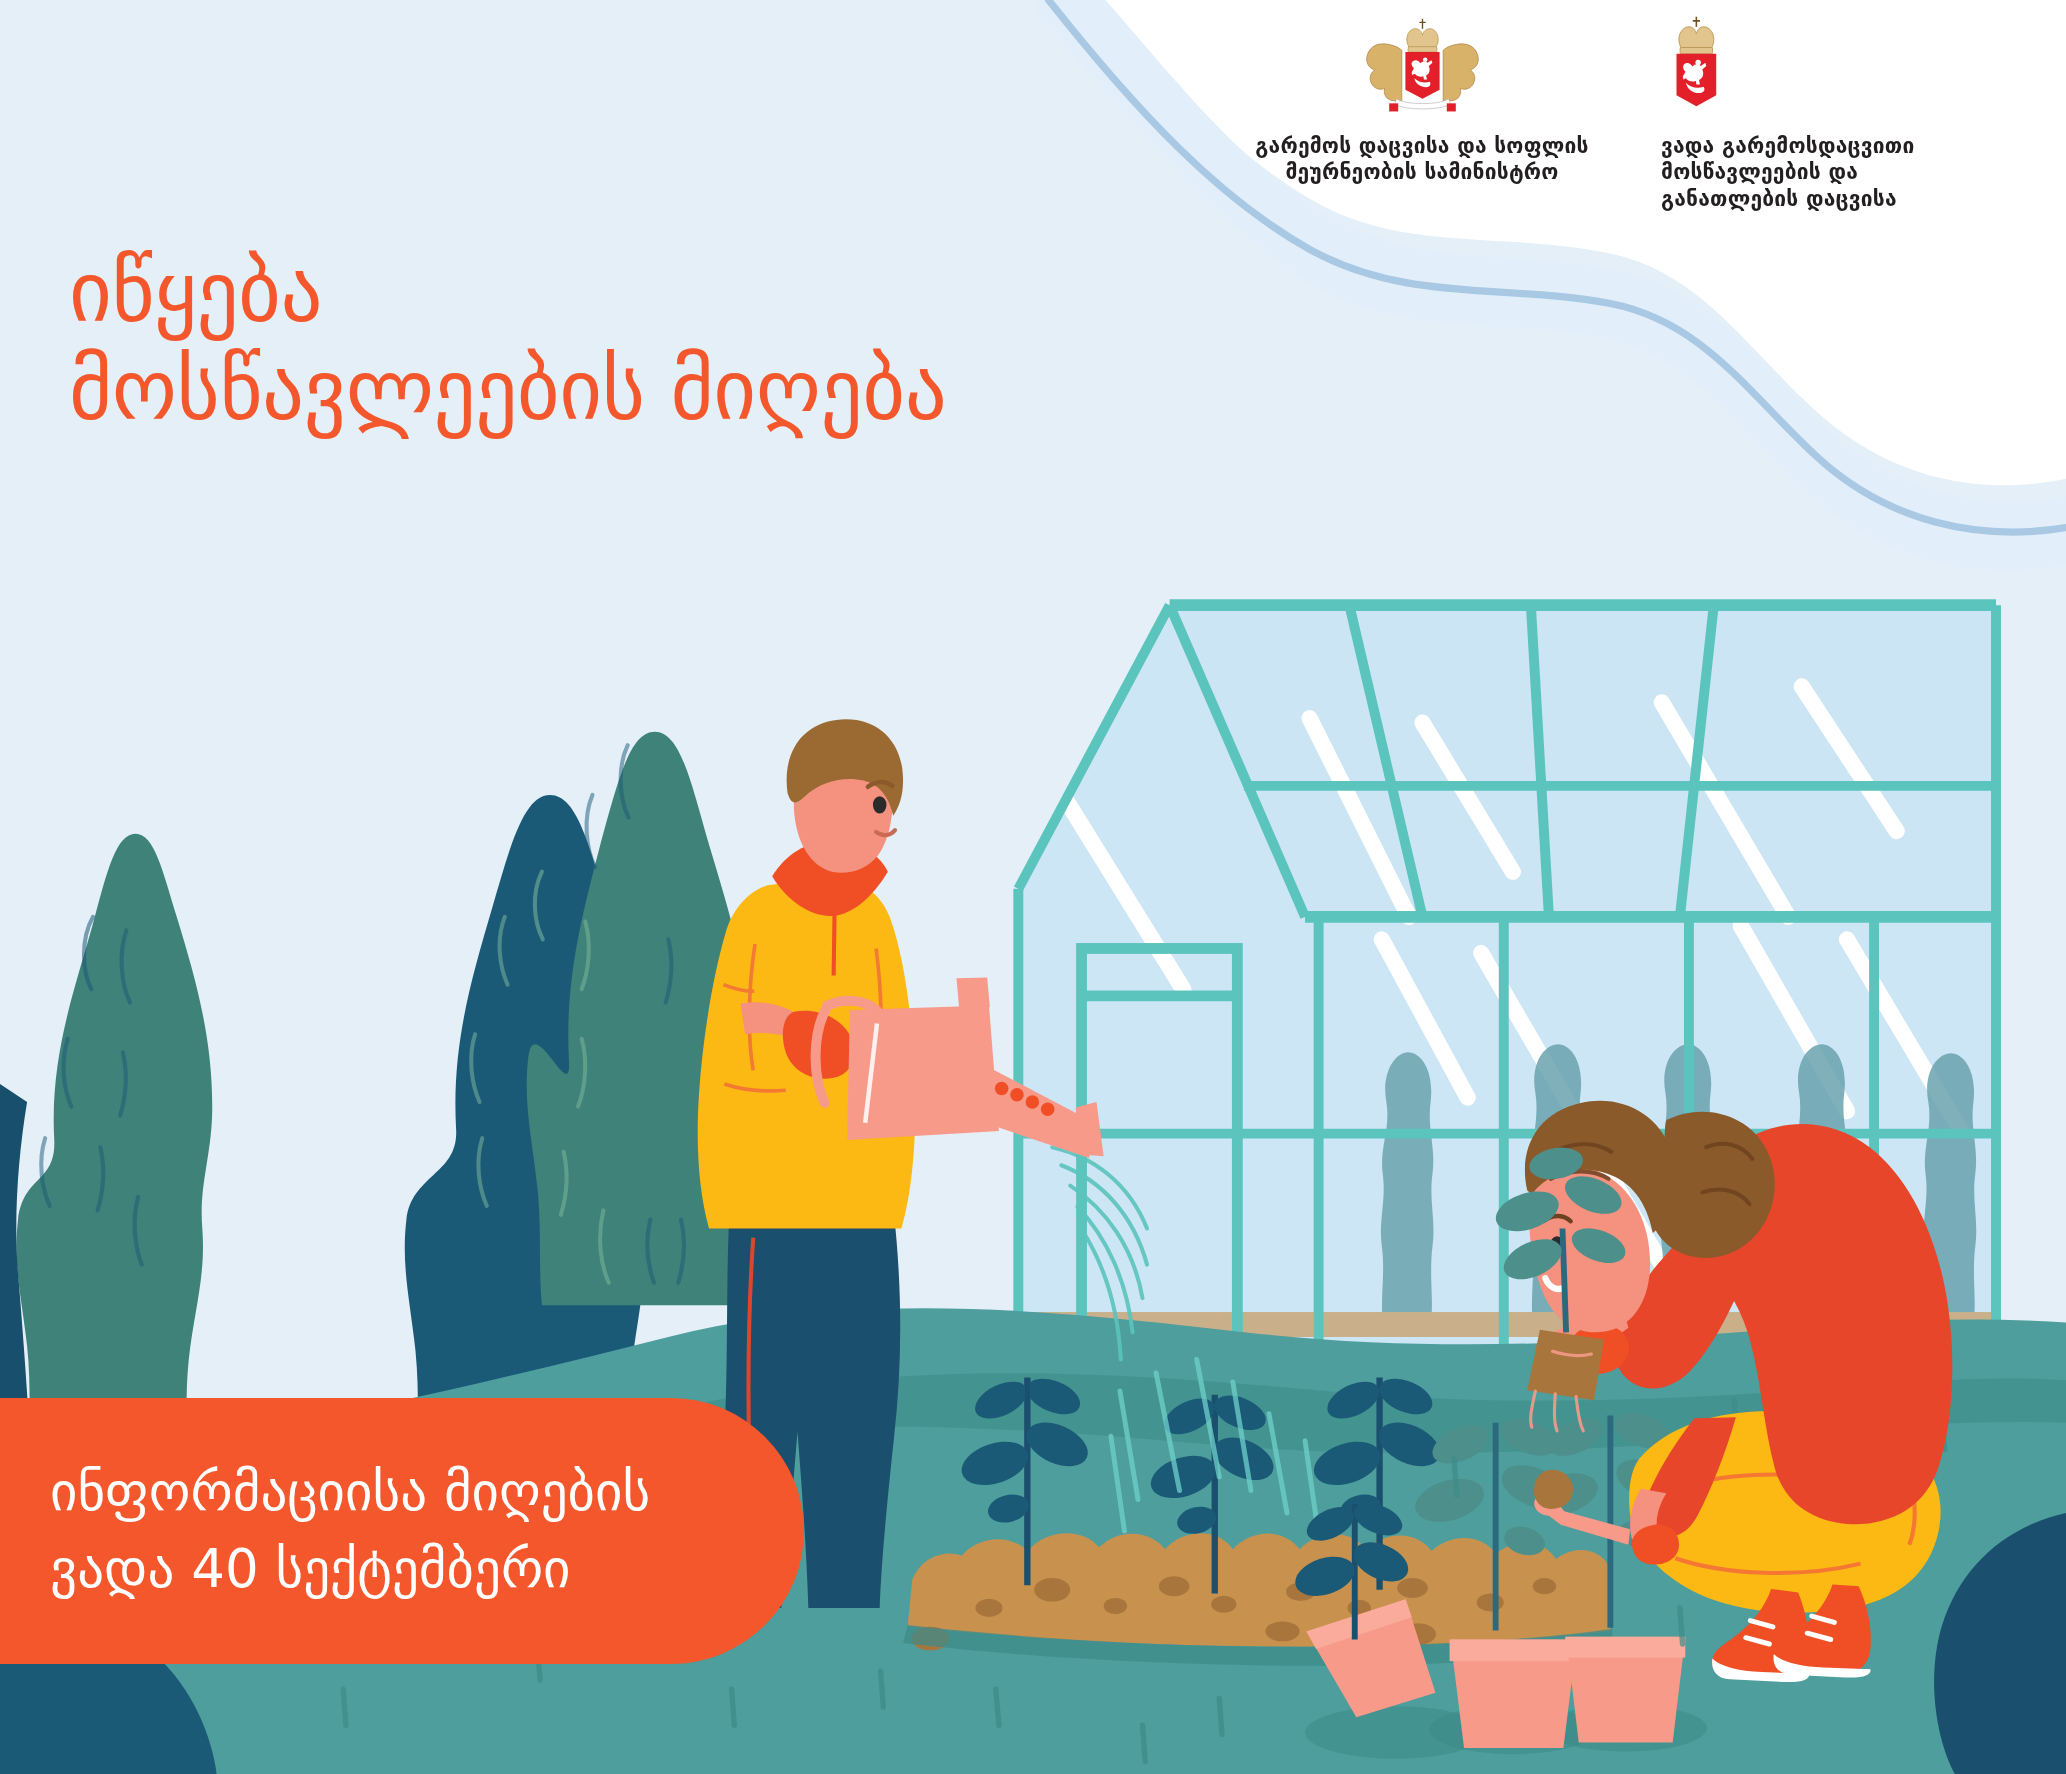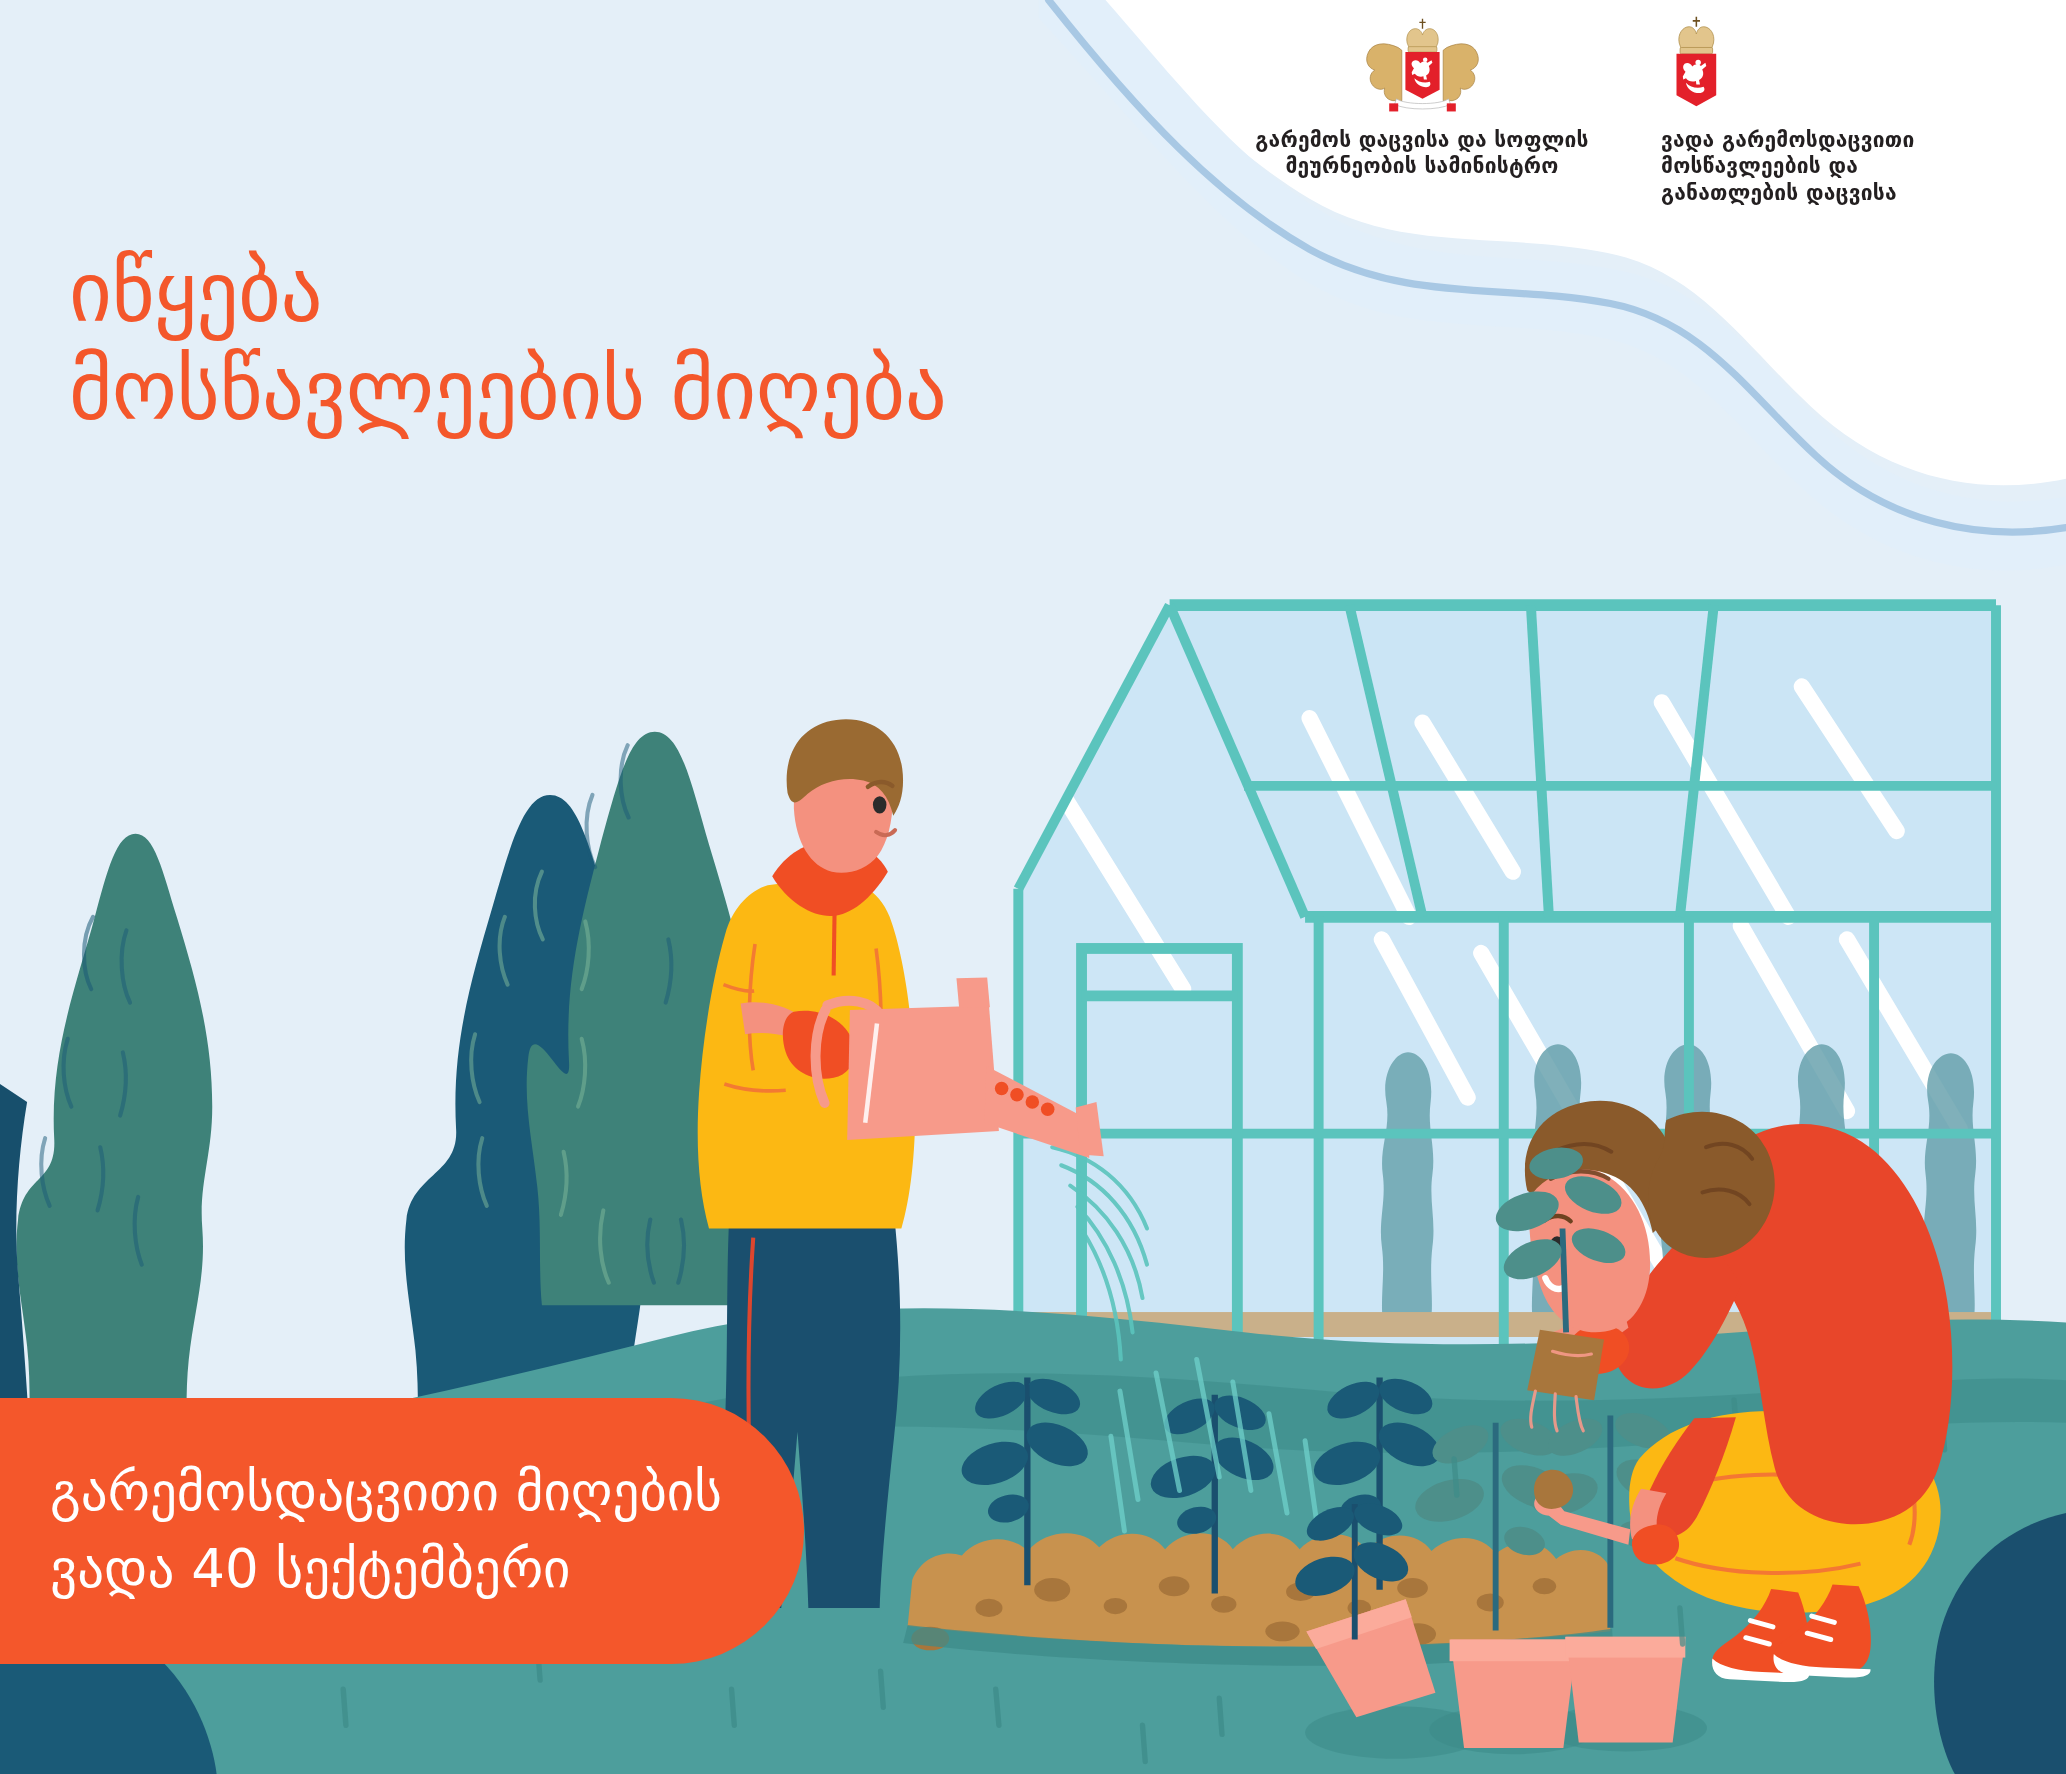--- a/index.html
+++ b/index.html
@@ -24,7 +24,7 @@
   .logo-block.block-b{width:343px;align-items:flex-start;padding-left:9px;}
   .crest-wrap{height:104px;display:flex;align-items:center;justify-content:center;}
   .logo-caption{
-    margin-top:9px;
+    margin-top:15px;
     font-size:21px;line-height:1.28;font-weight:700;color:#231f20;
     text-align:center;letter-spacing:0.2px;
   }

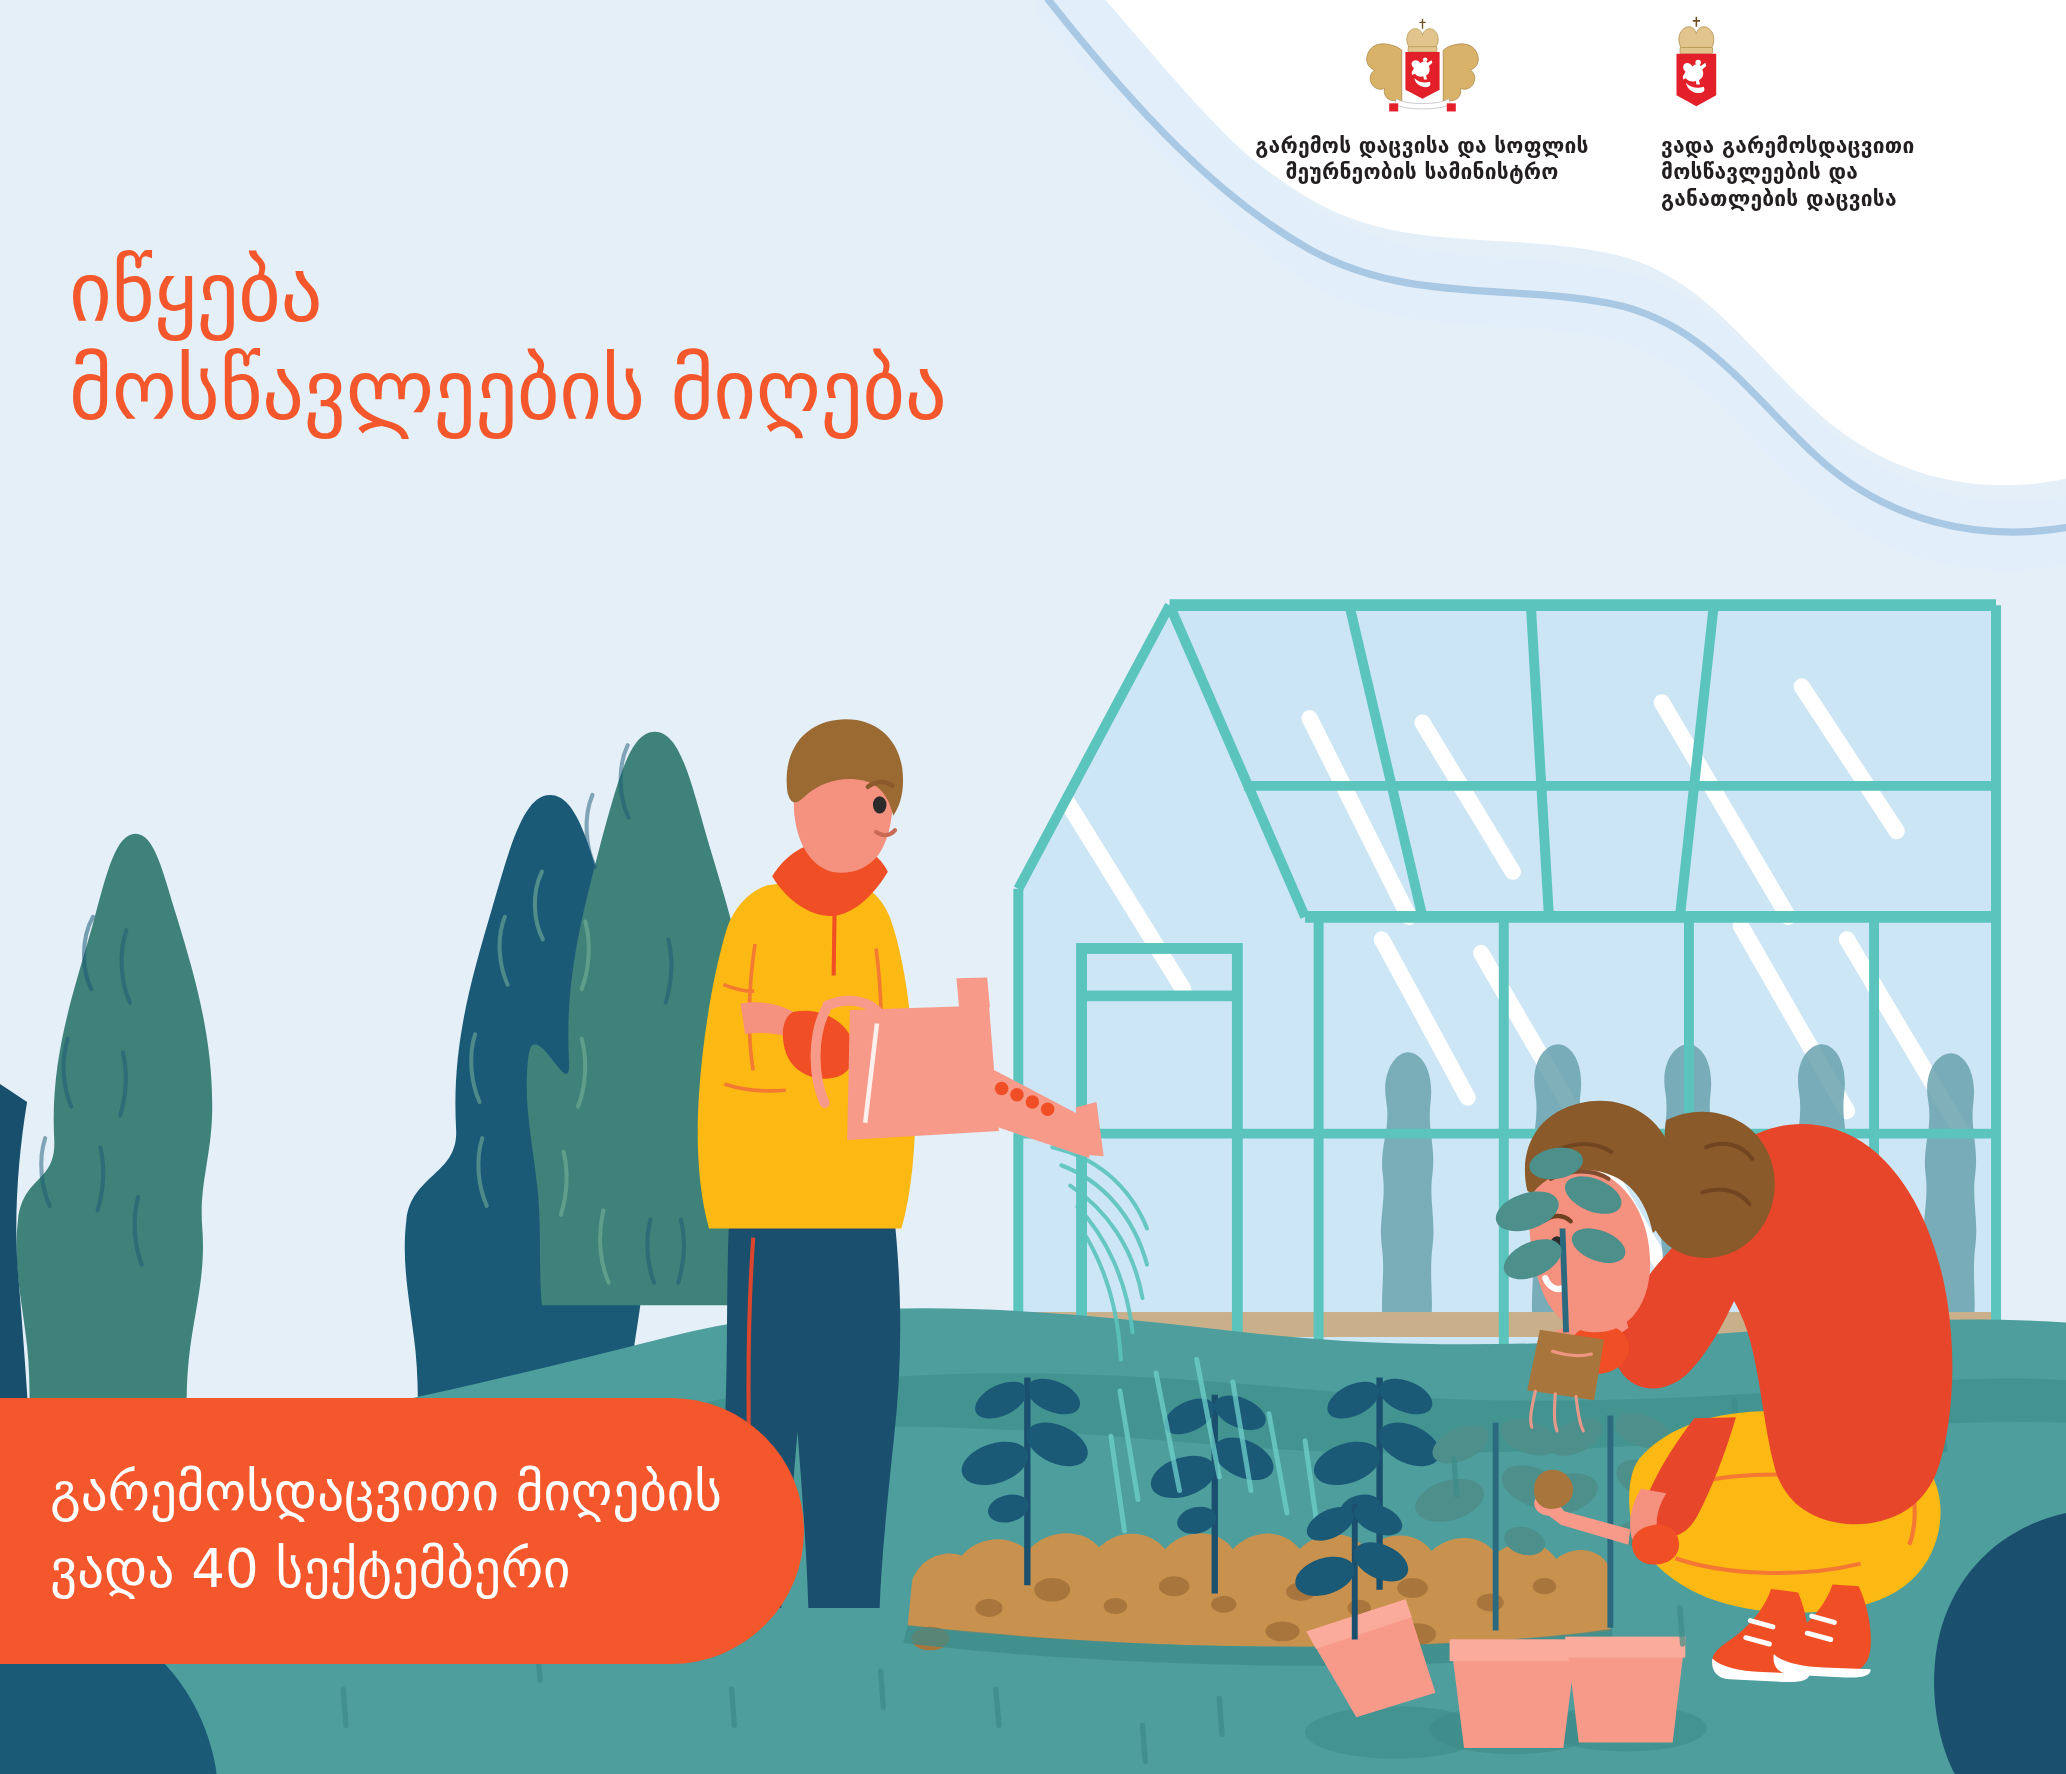--- a/index.html
+++ b/index.html
@@ -690,7 +690,7 @@
   </div>
 
   <div class="banner">
-    <span>გარემოსდაცვითი მიღების</span>
+    <span>ინფორმაციისა მიღების</span>
     <span>ვადა 40 სექტემბერი</span>
   </div>
 

